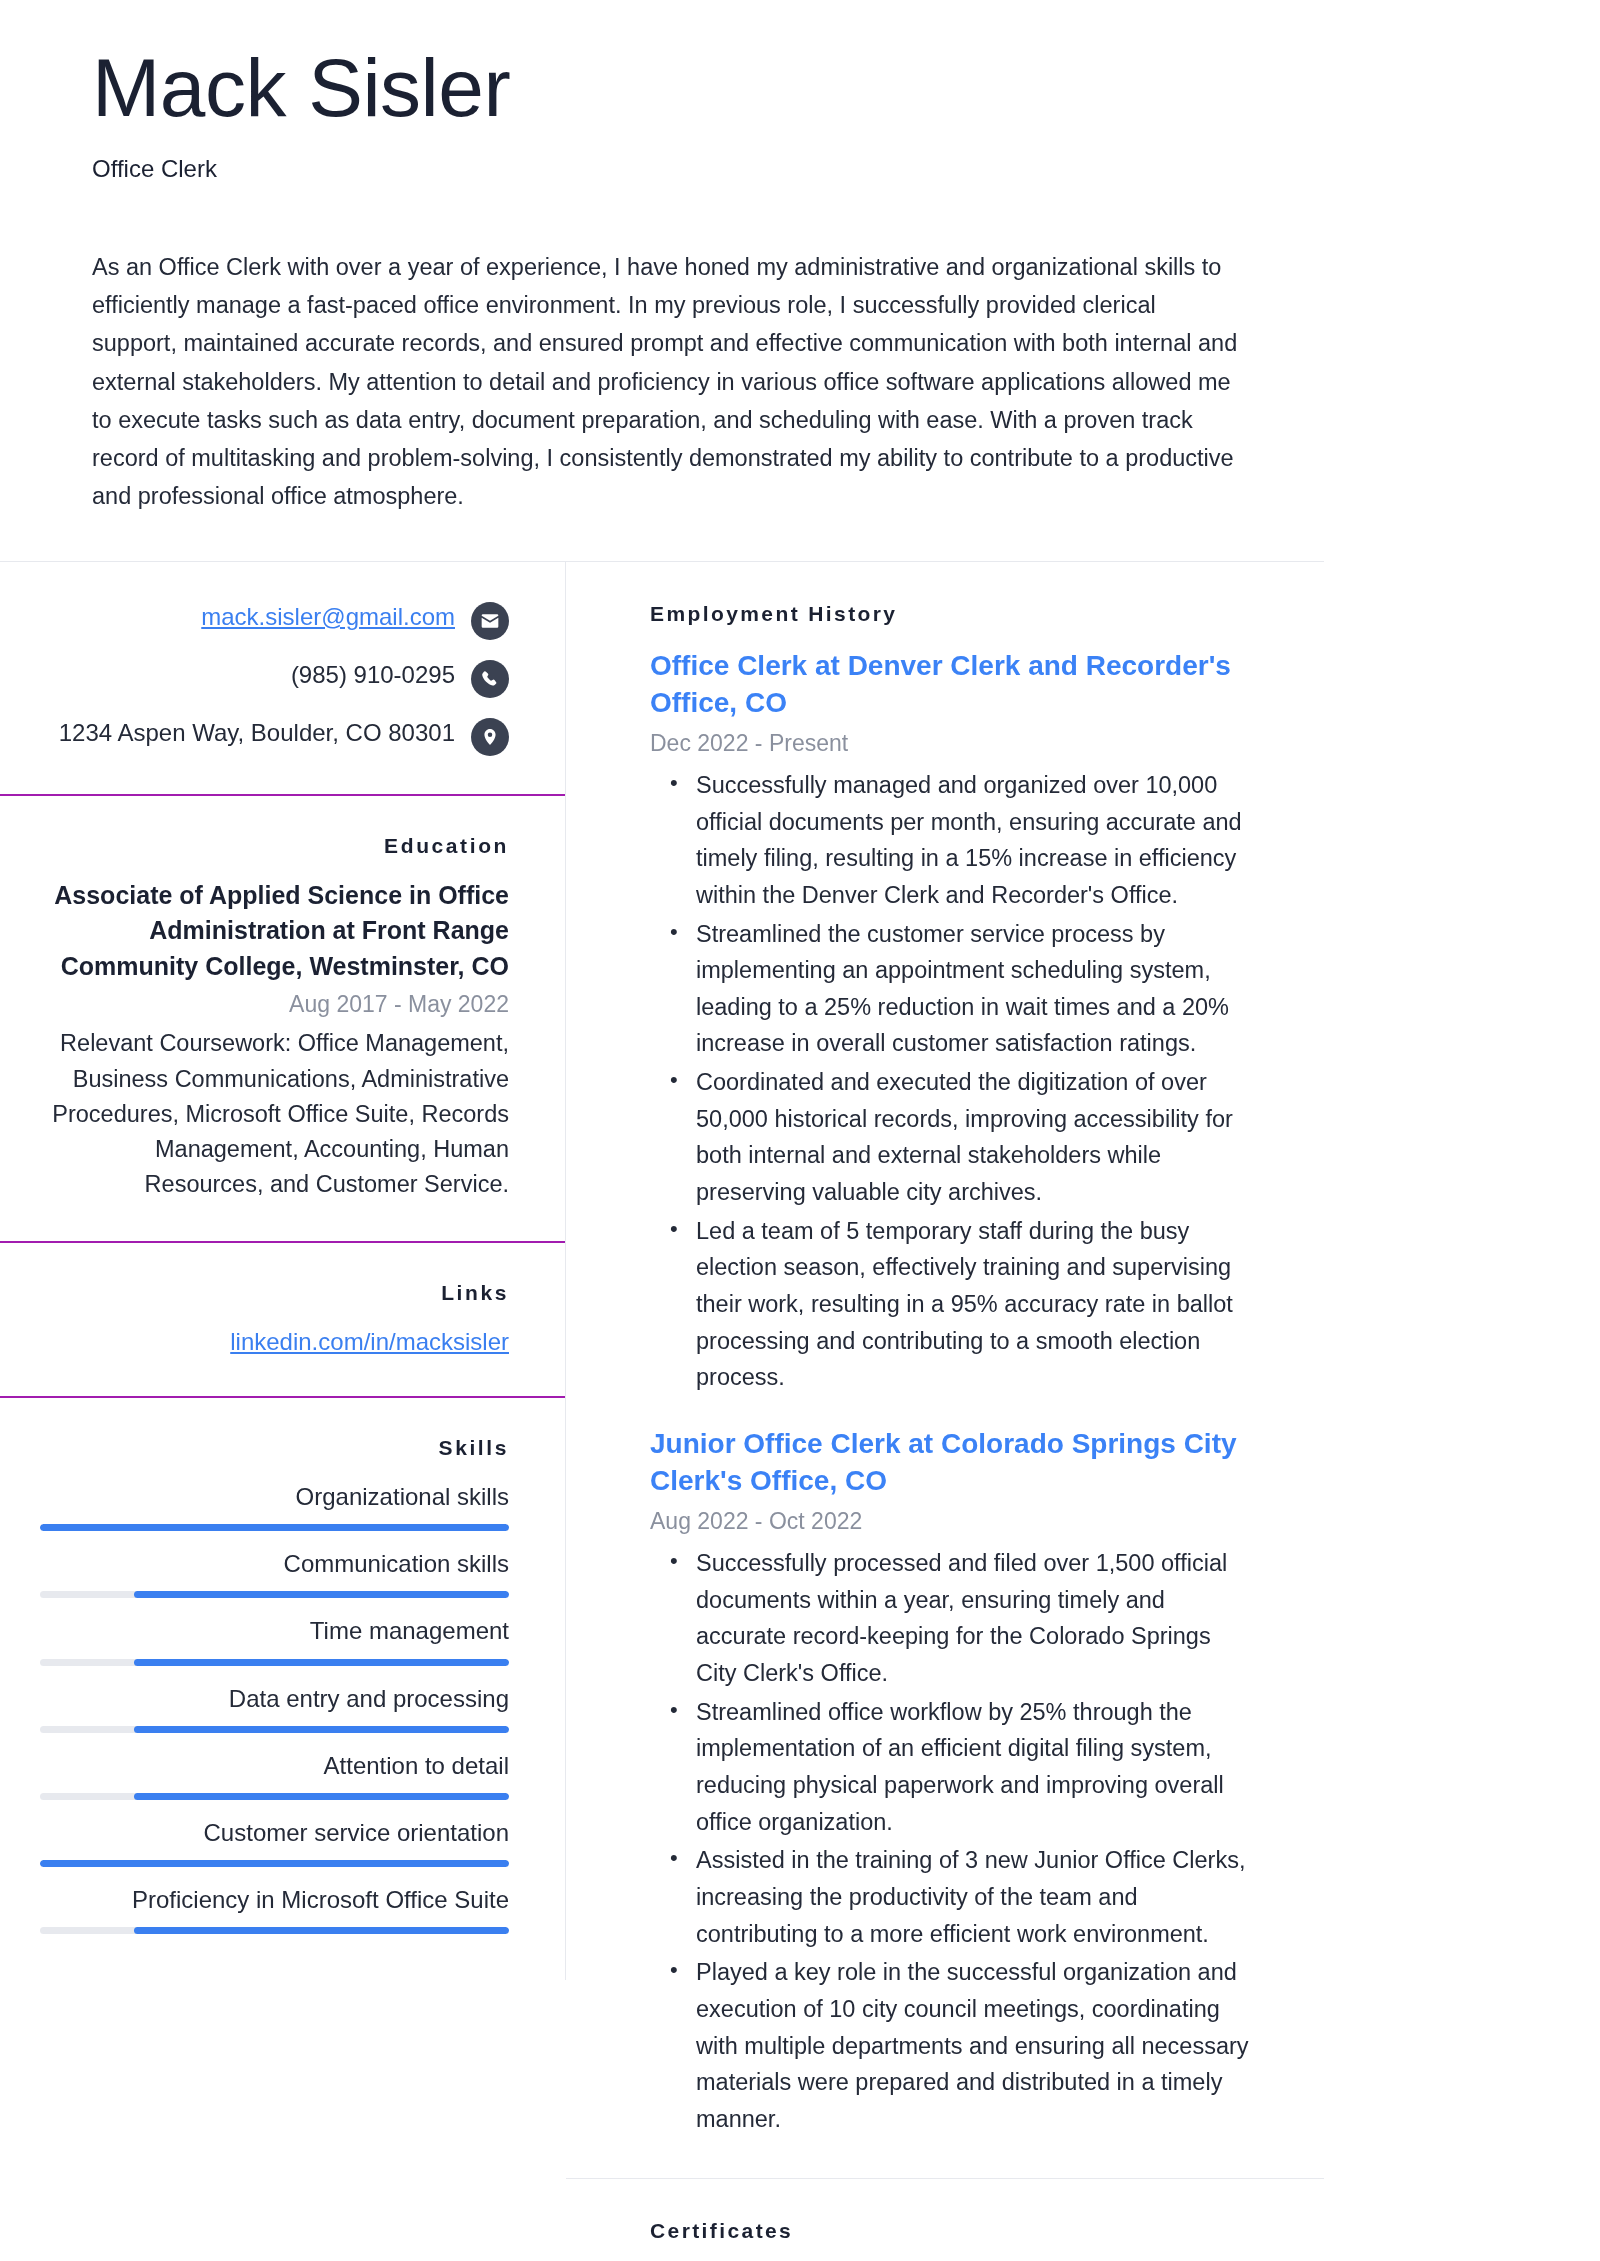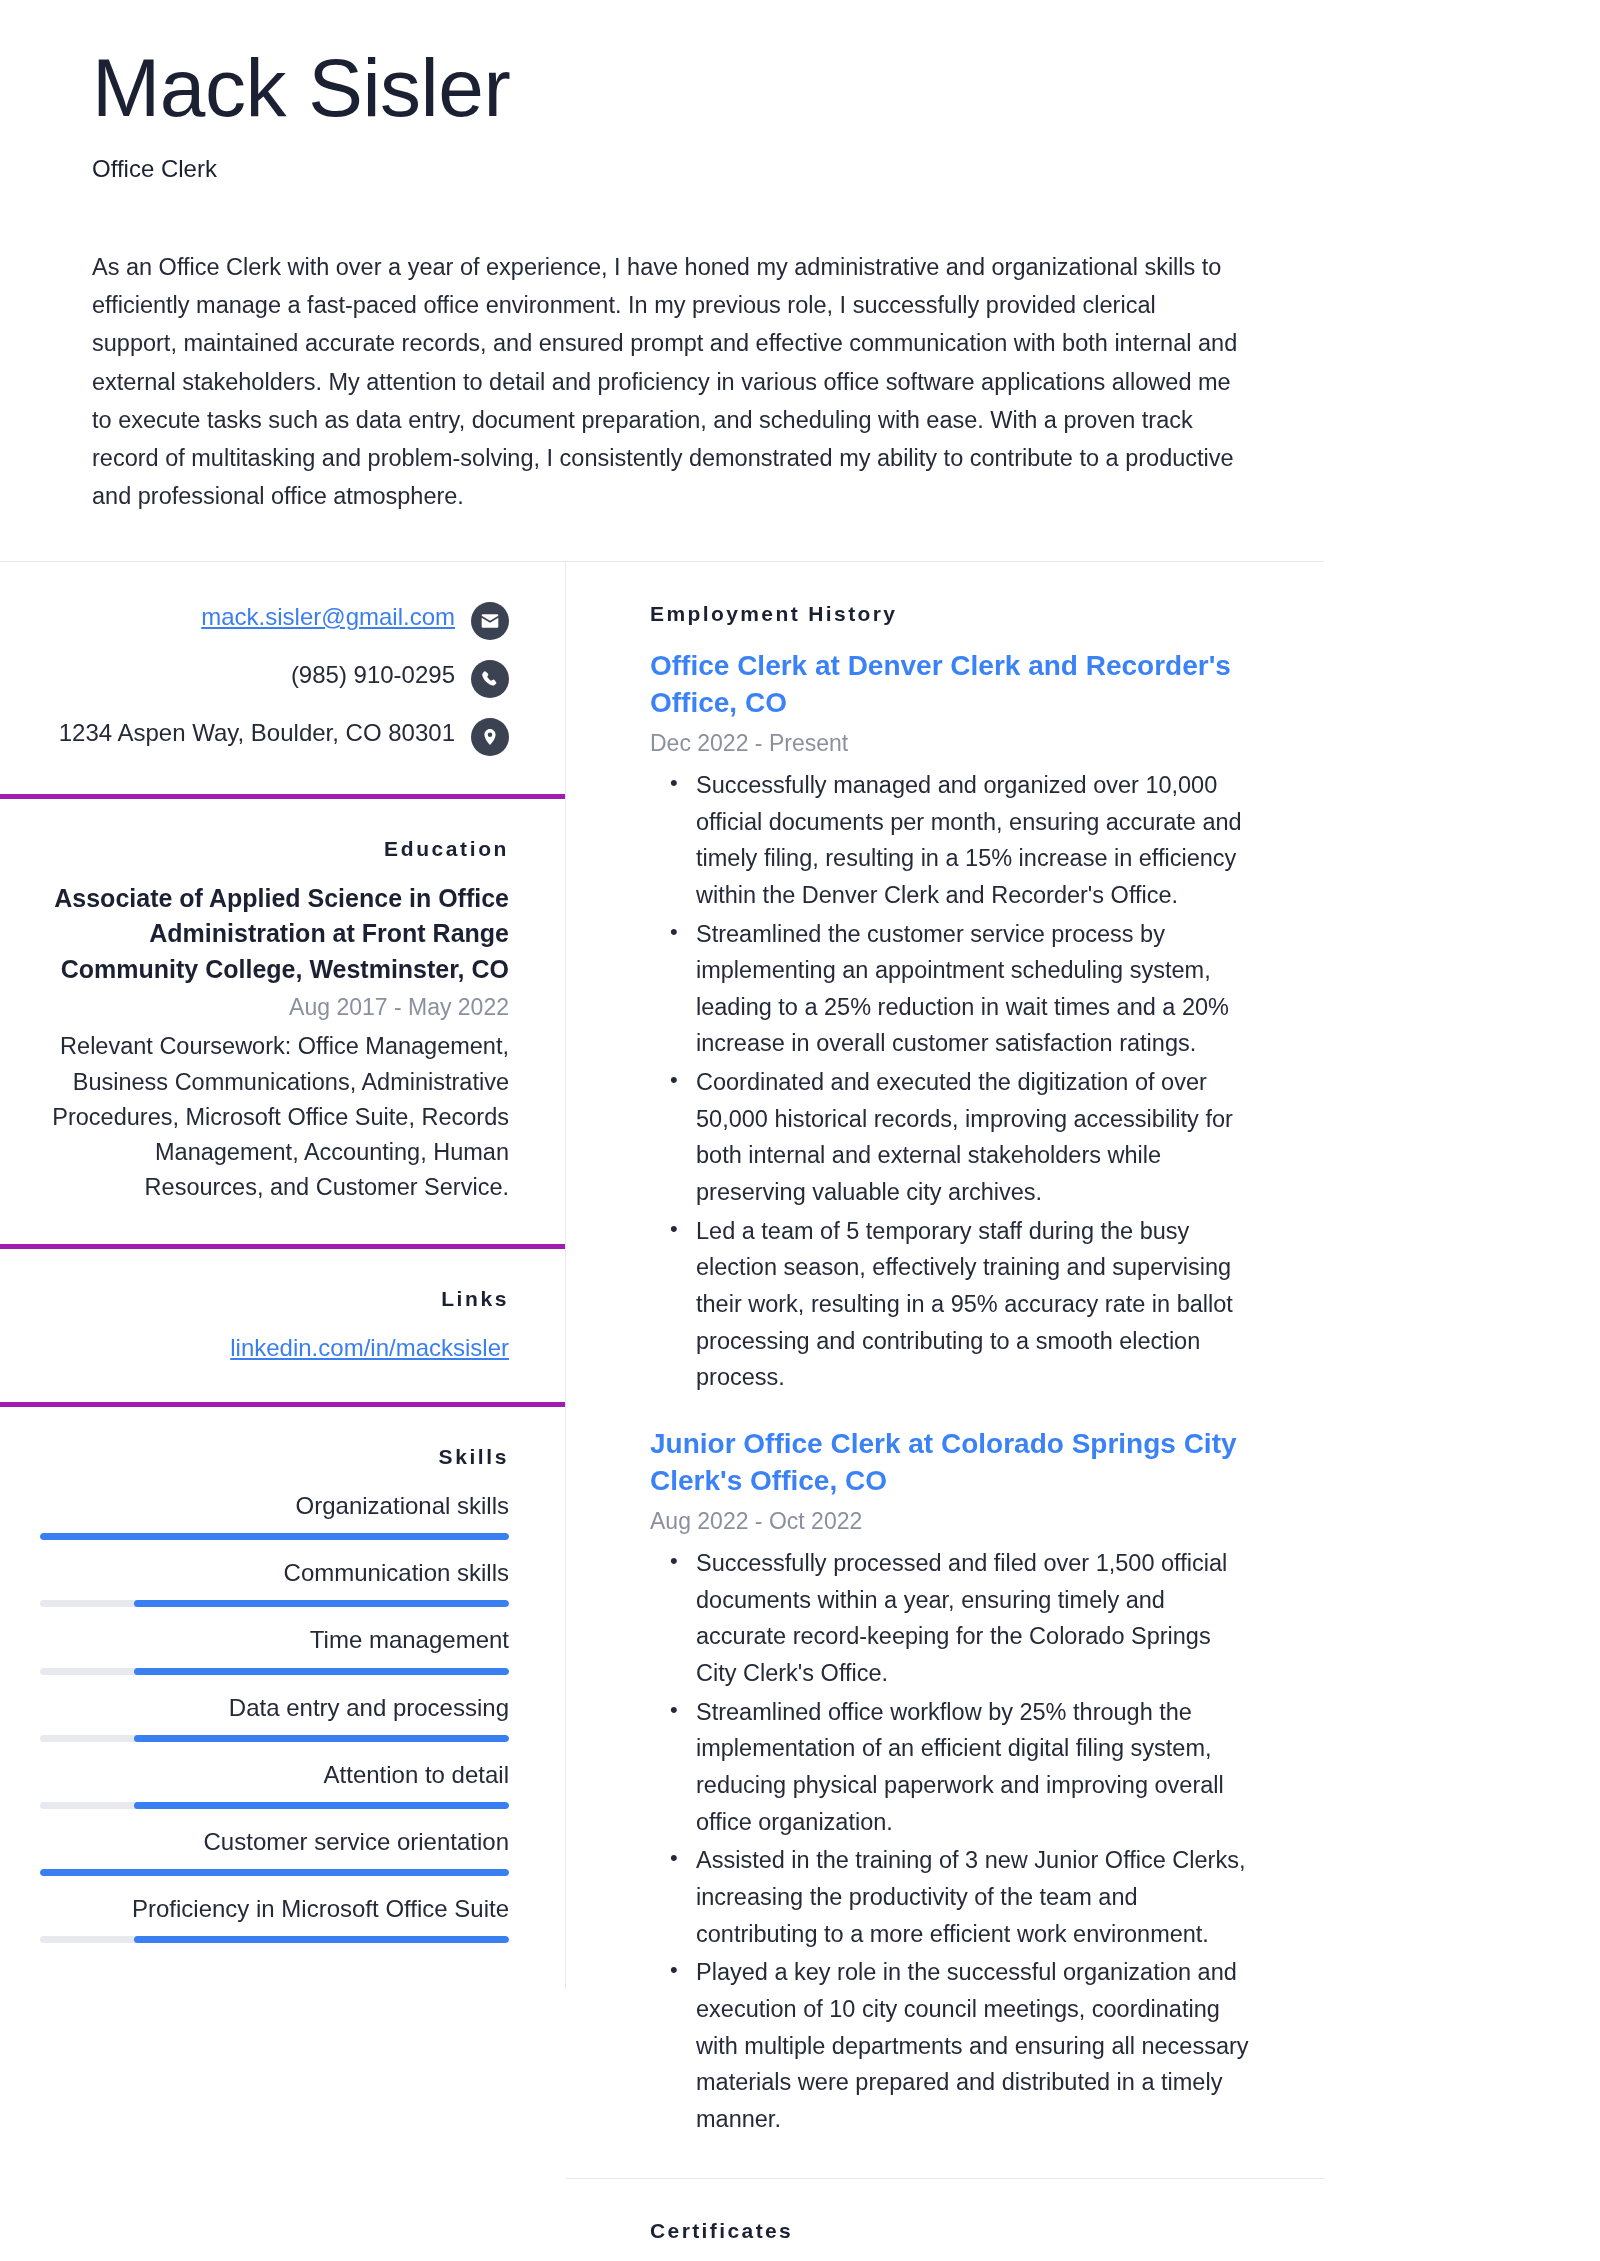--- a/index.html
+++ b/index.html
@@ -73,7 +73,7 @@
   
   .side-block {
     padding: 38px 56px 38px 40px;
-    border-bottom: 5px solid #a21caf;
+    border-bottom: 2px solid #a21caf;
     text-align: right;
   }
   .side-block.last { border-bottom: none; }

